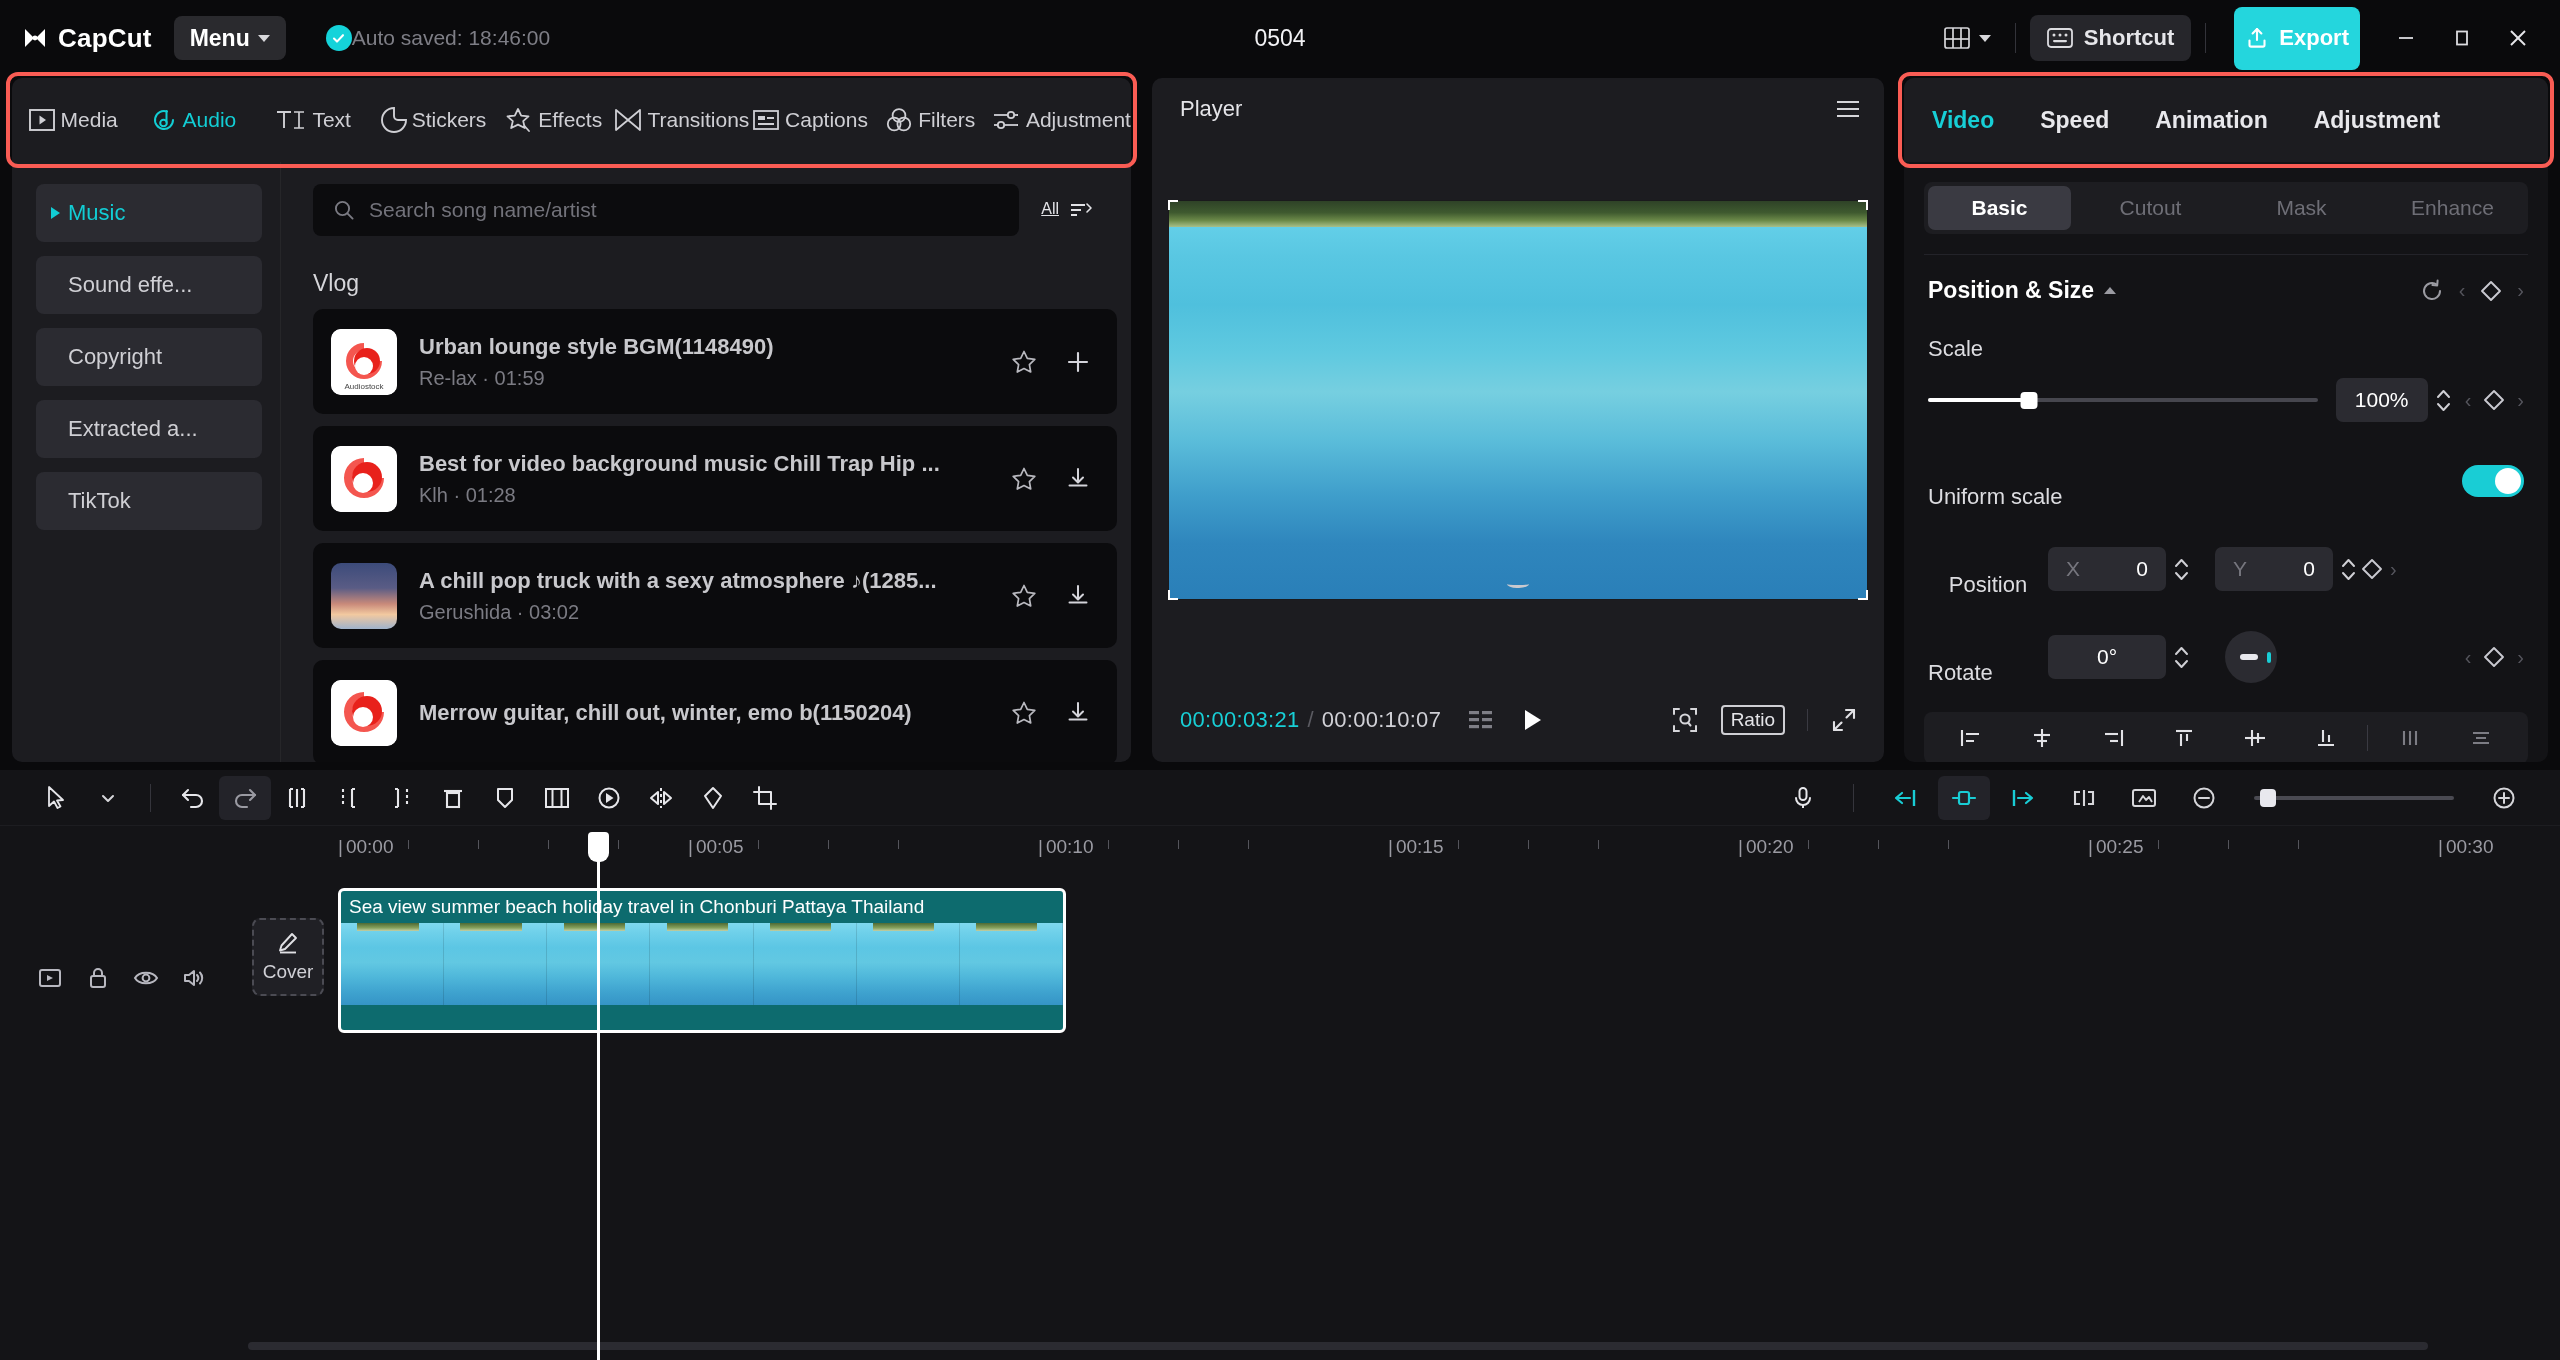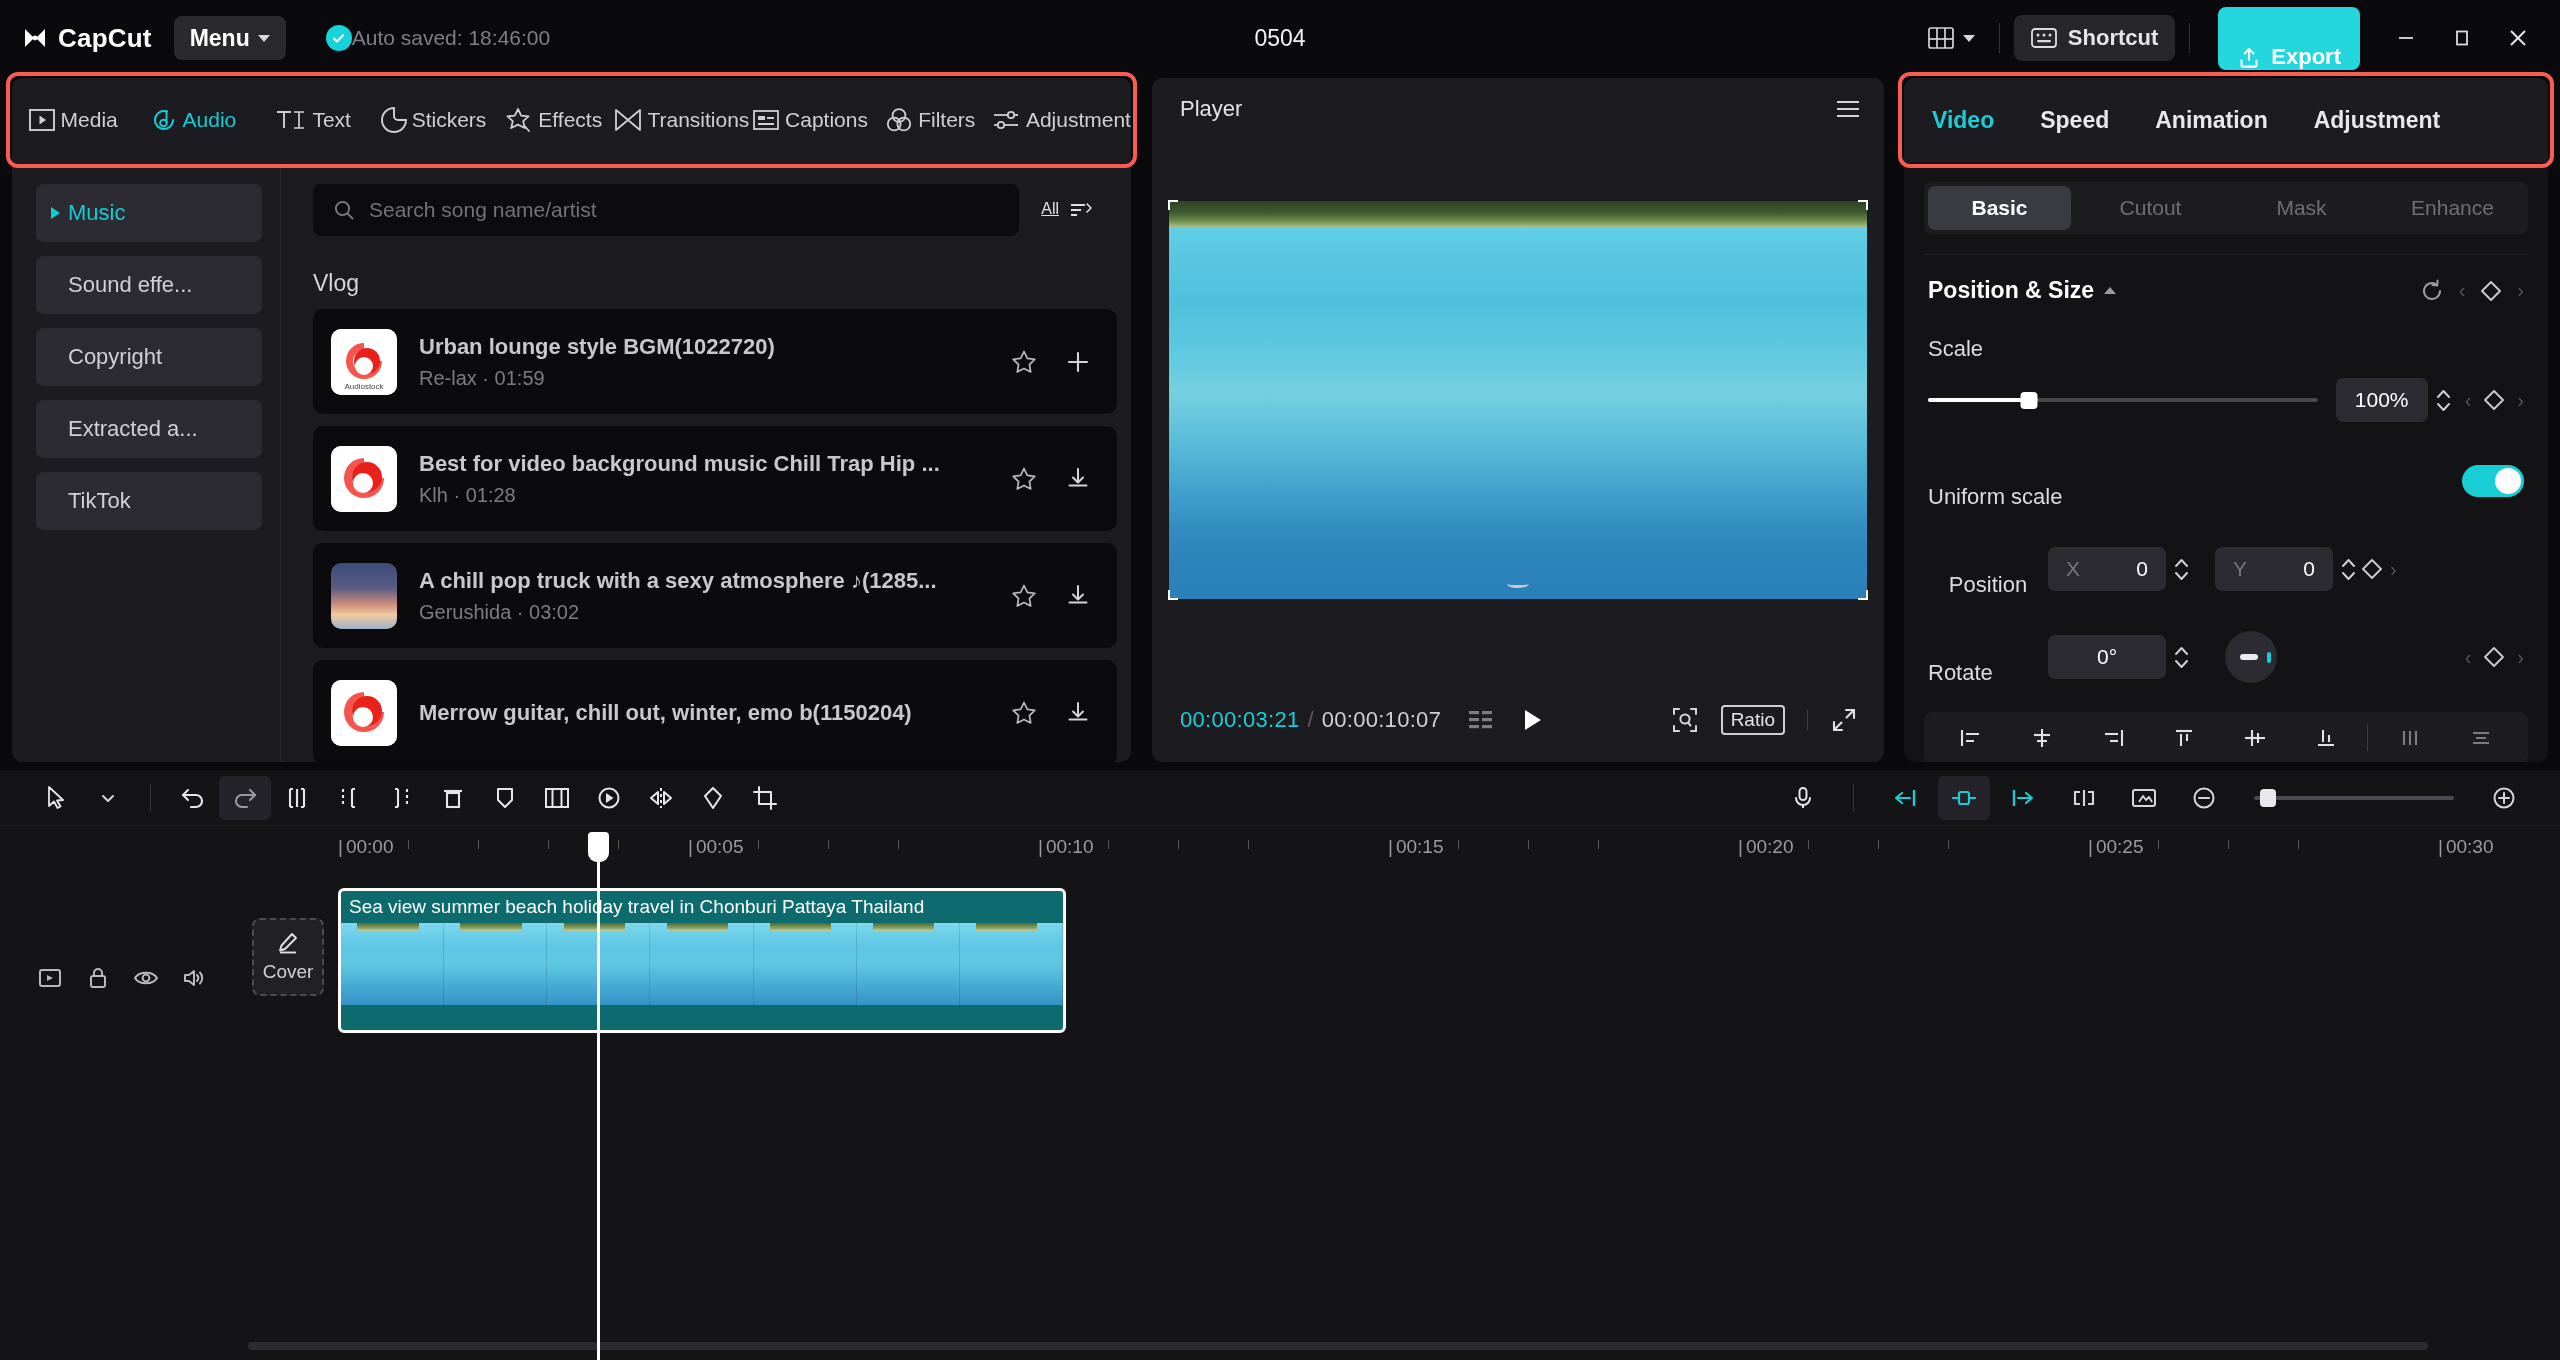--- a/index.html
+++ b/index.html
@@ -46,7 +46,7 @@
     font-size: 22px; font-weight: 700; color: #e6e6ea;
   }
   .export-btn {
-    display: flex; align-items: flex-end; gap: 10px; height: 63px; padding: 0 19px;
+    display: flex; align-items: center; gap: 10px; height: 63px; padding: 0 11px;
     background: #24d6dd; border-radius: 8px; cursor: pointer;
     font-size: 22px; font-weight: 700; color: #ffffff; margin-left: 14px;
   }

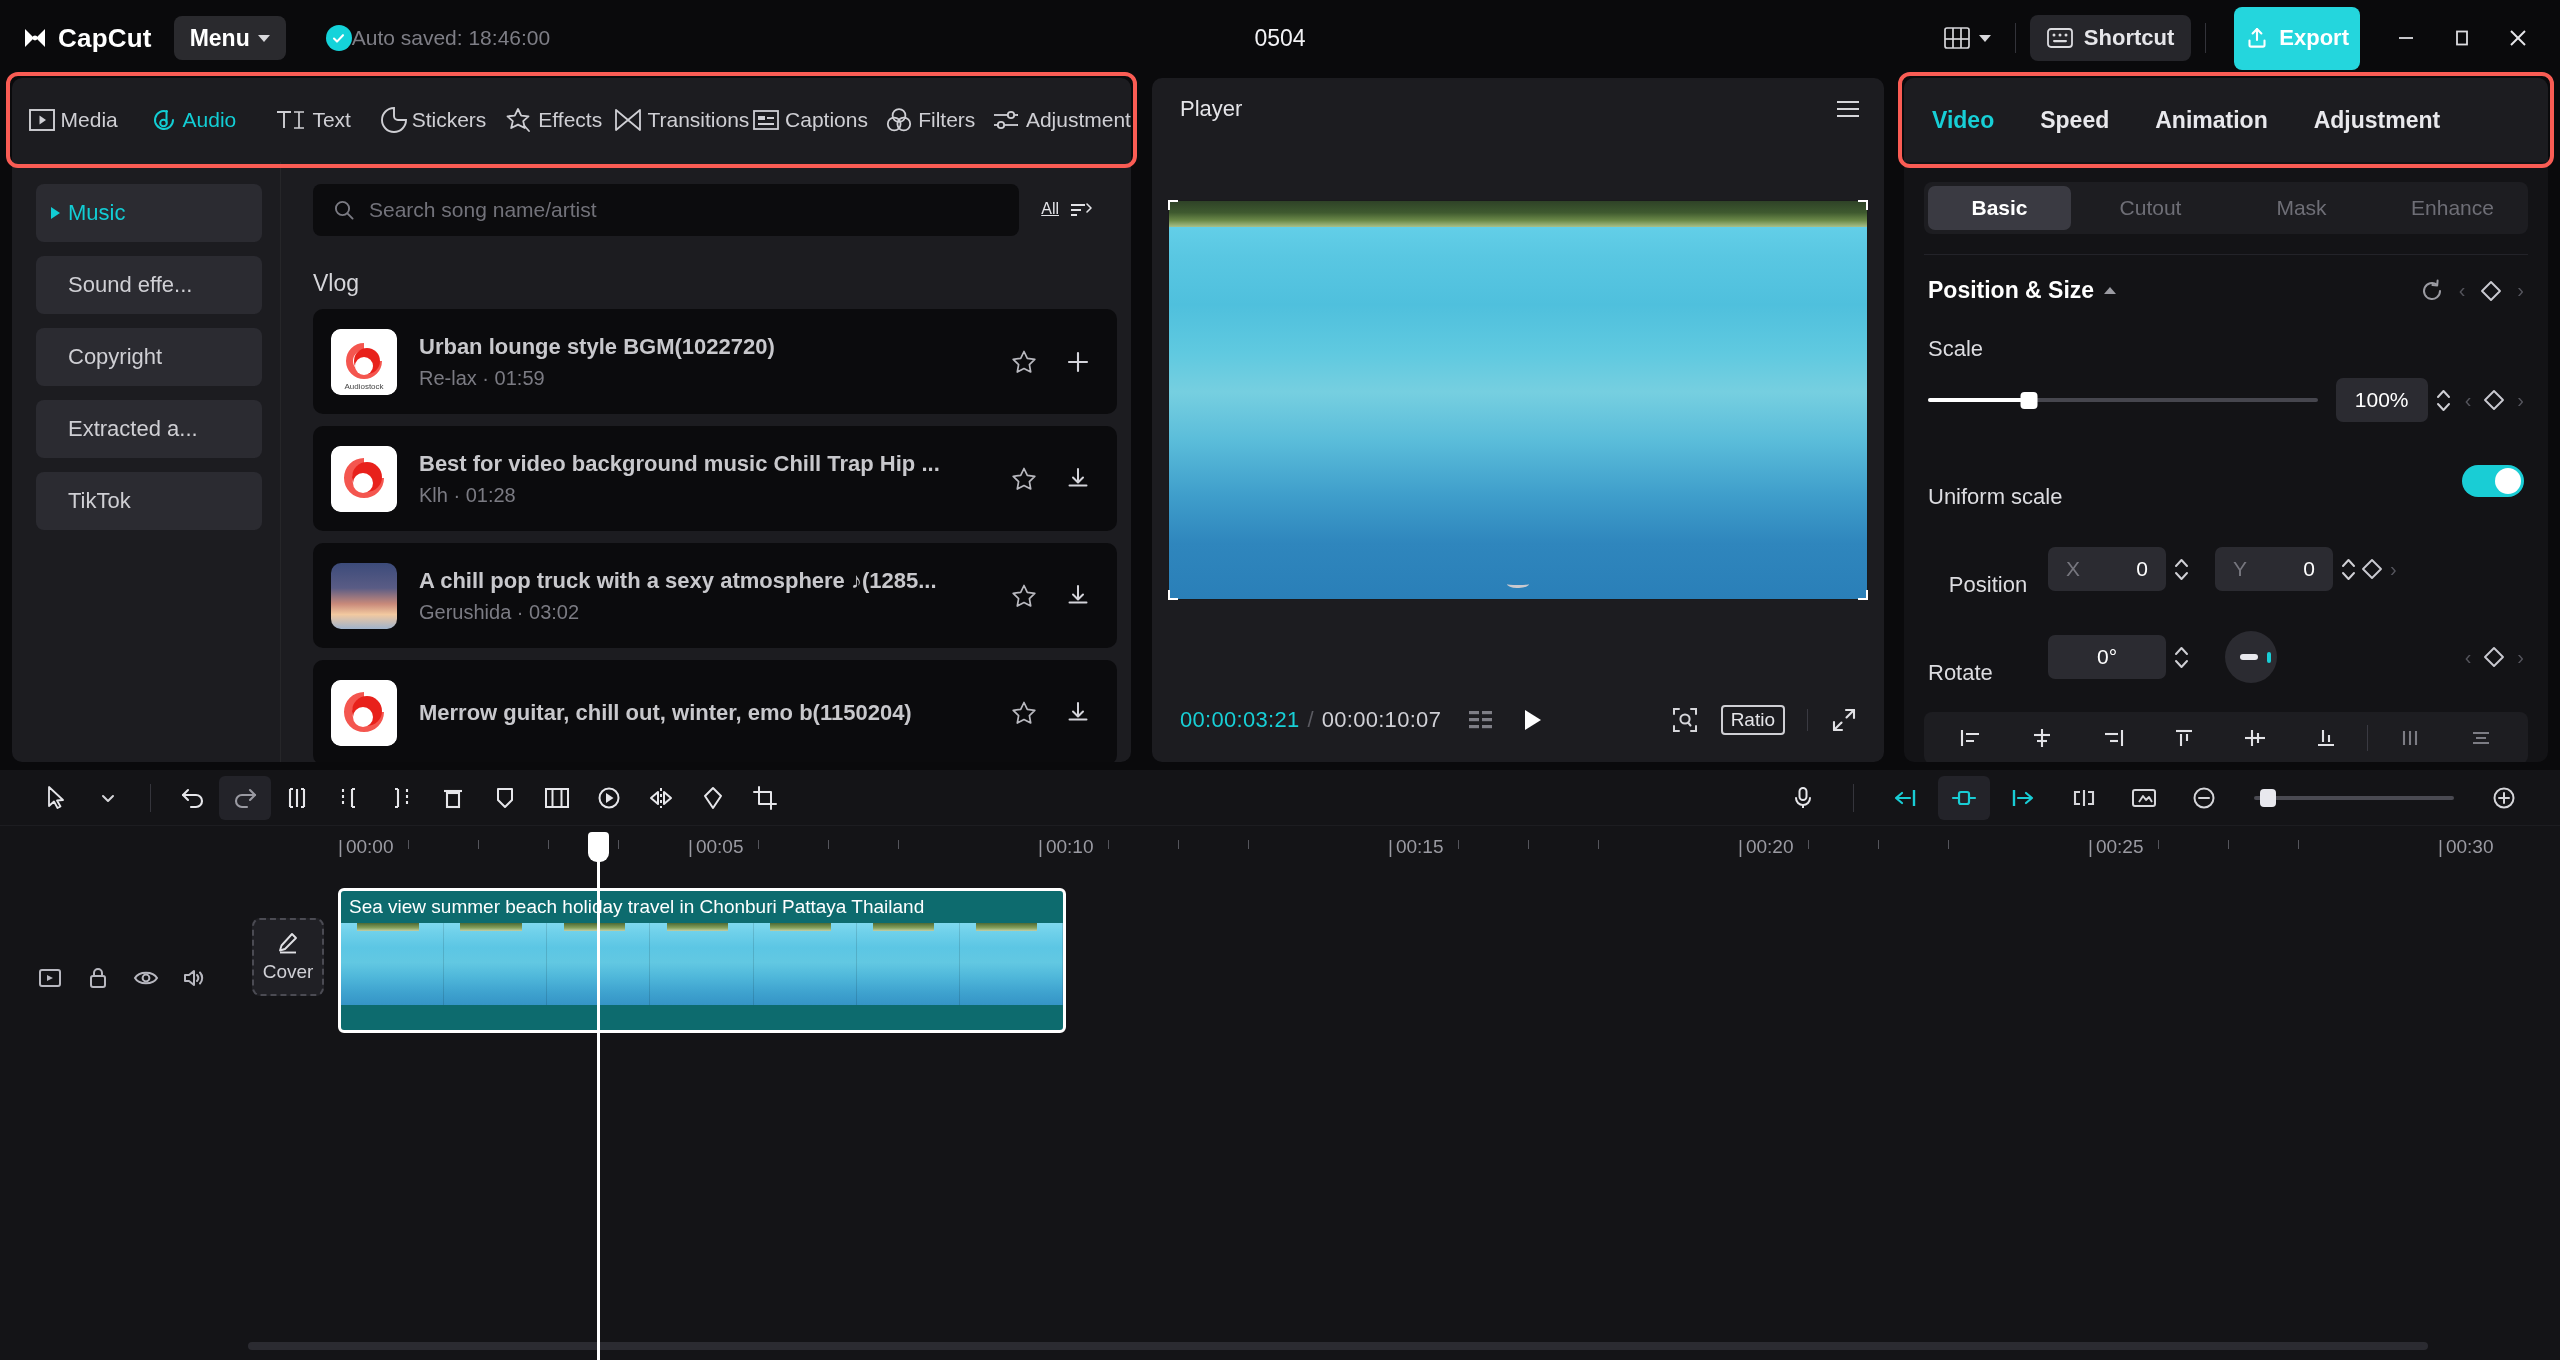--- a/index.html
+++ b/index.html
@@ -548,7 +548,7 @@
             </svg>
           </div>
           <div class="song-meta">
-            <div class="song-title">Urban lounge style BGM(1022720)</div>
+            <div class="song-title">Urban lounge style BGM(1148490)</div>
             <div class="song-sub">
               <span>Re-lax</span>
               <span> · </span>

